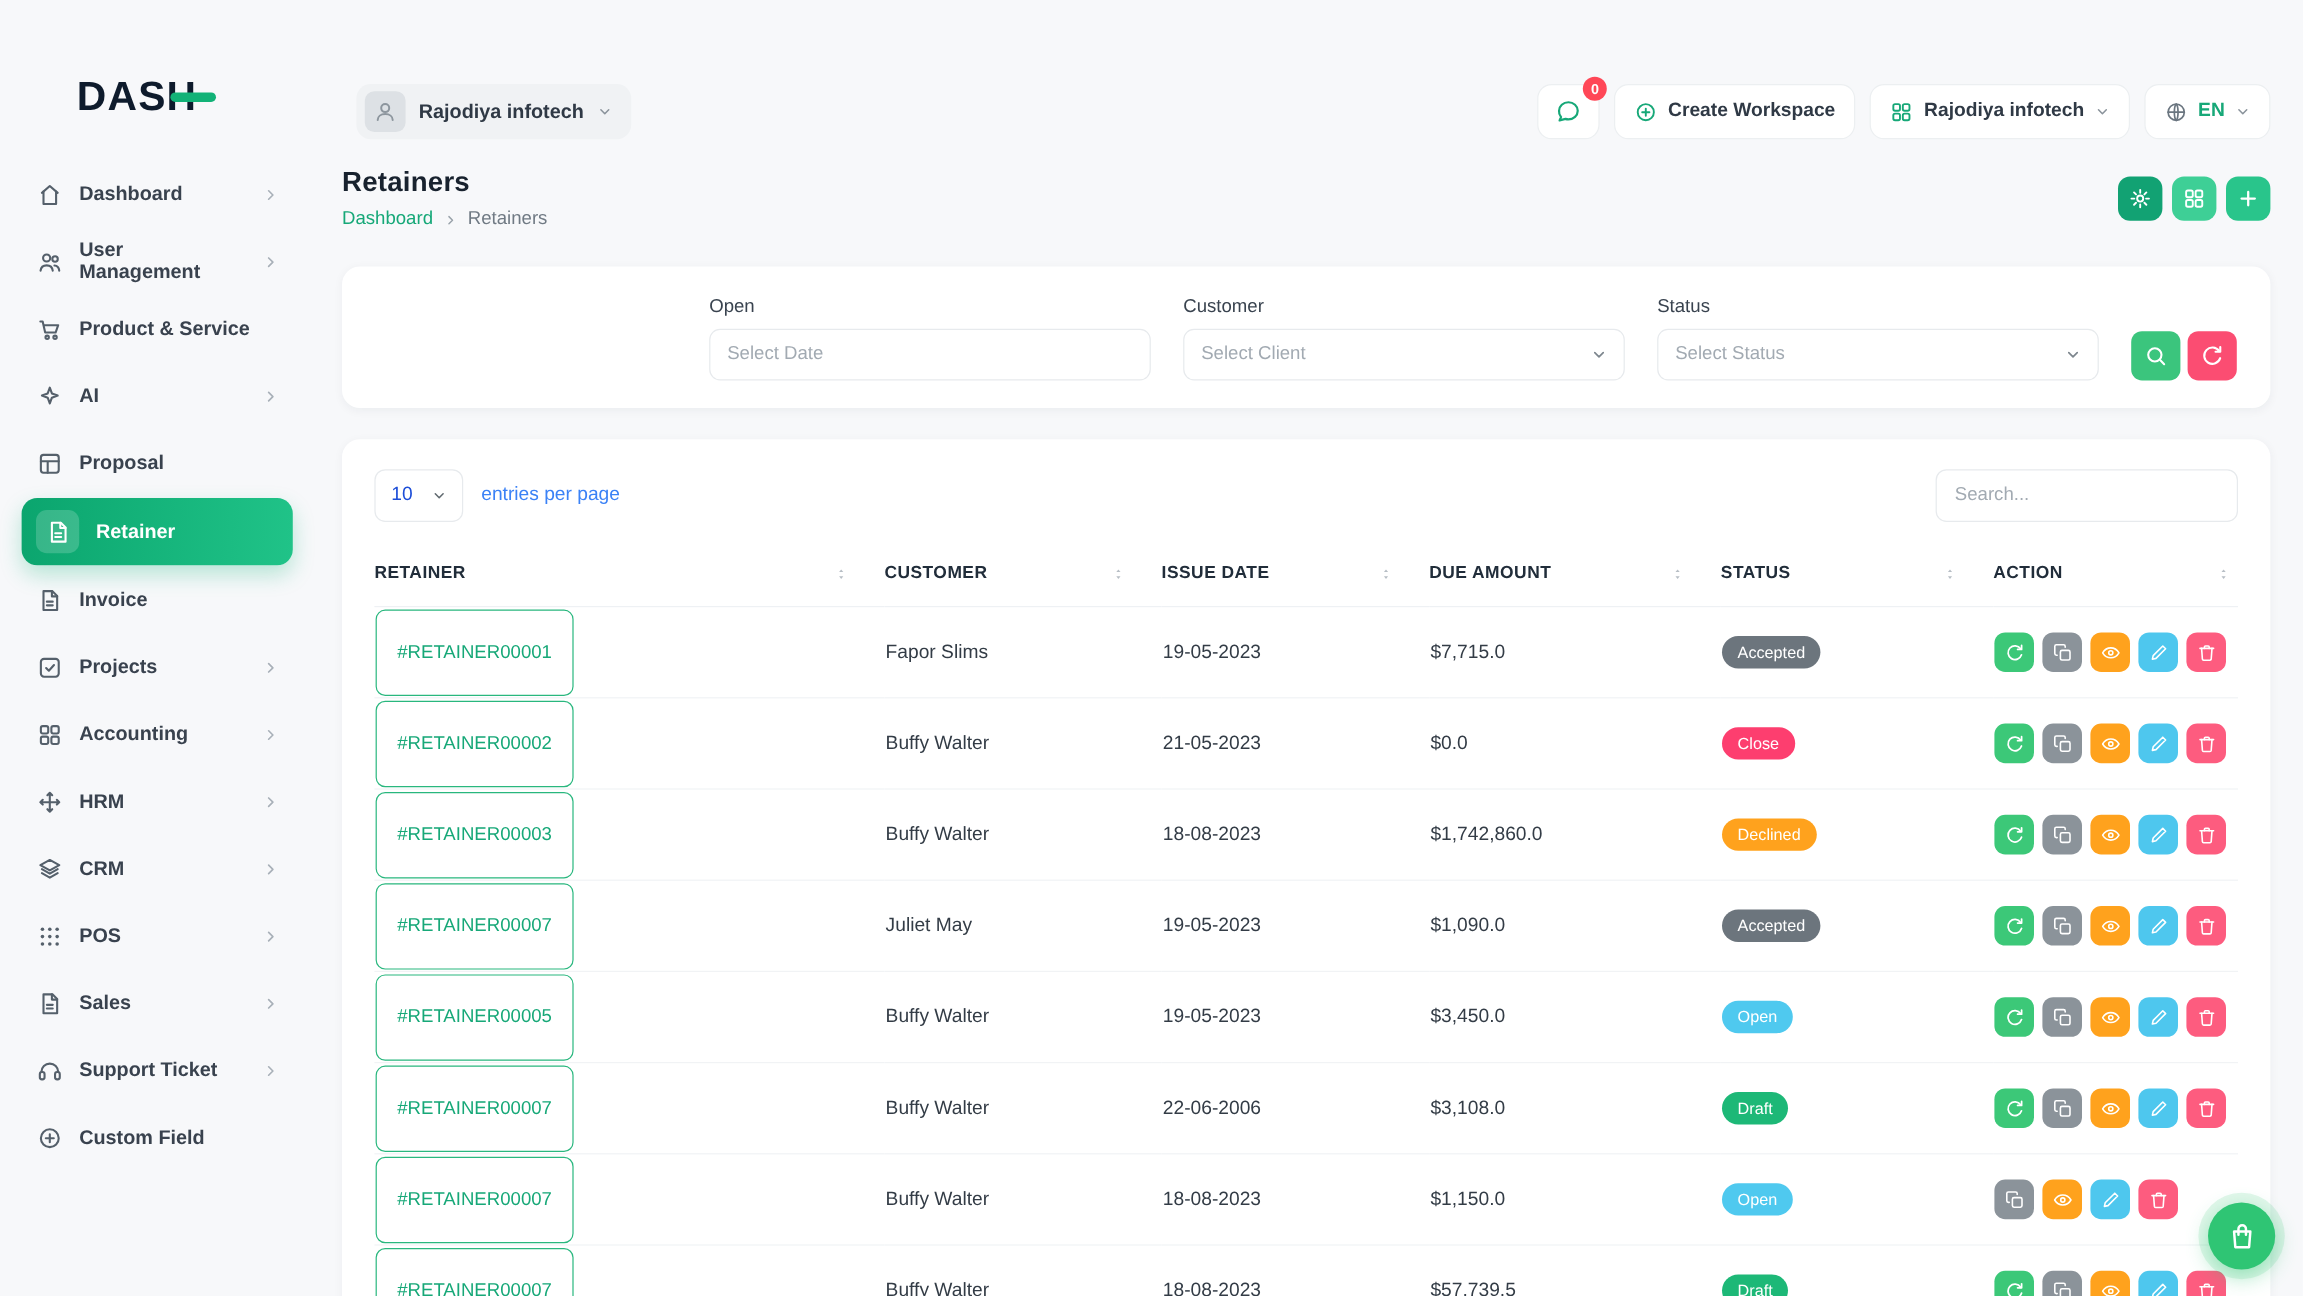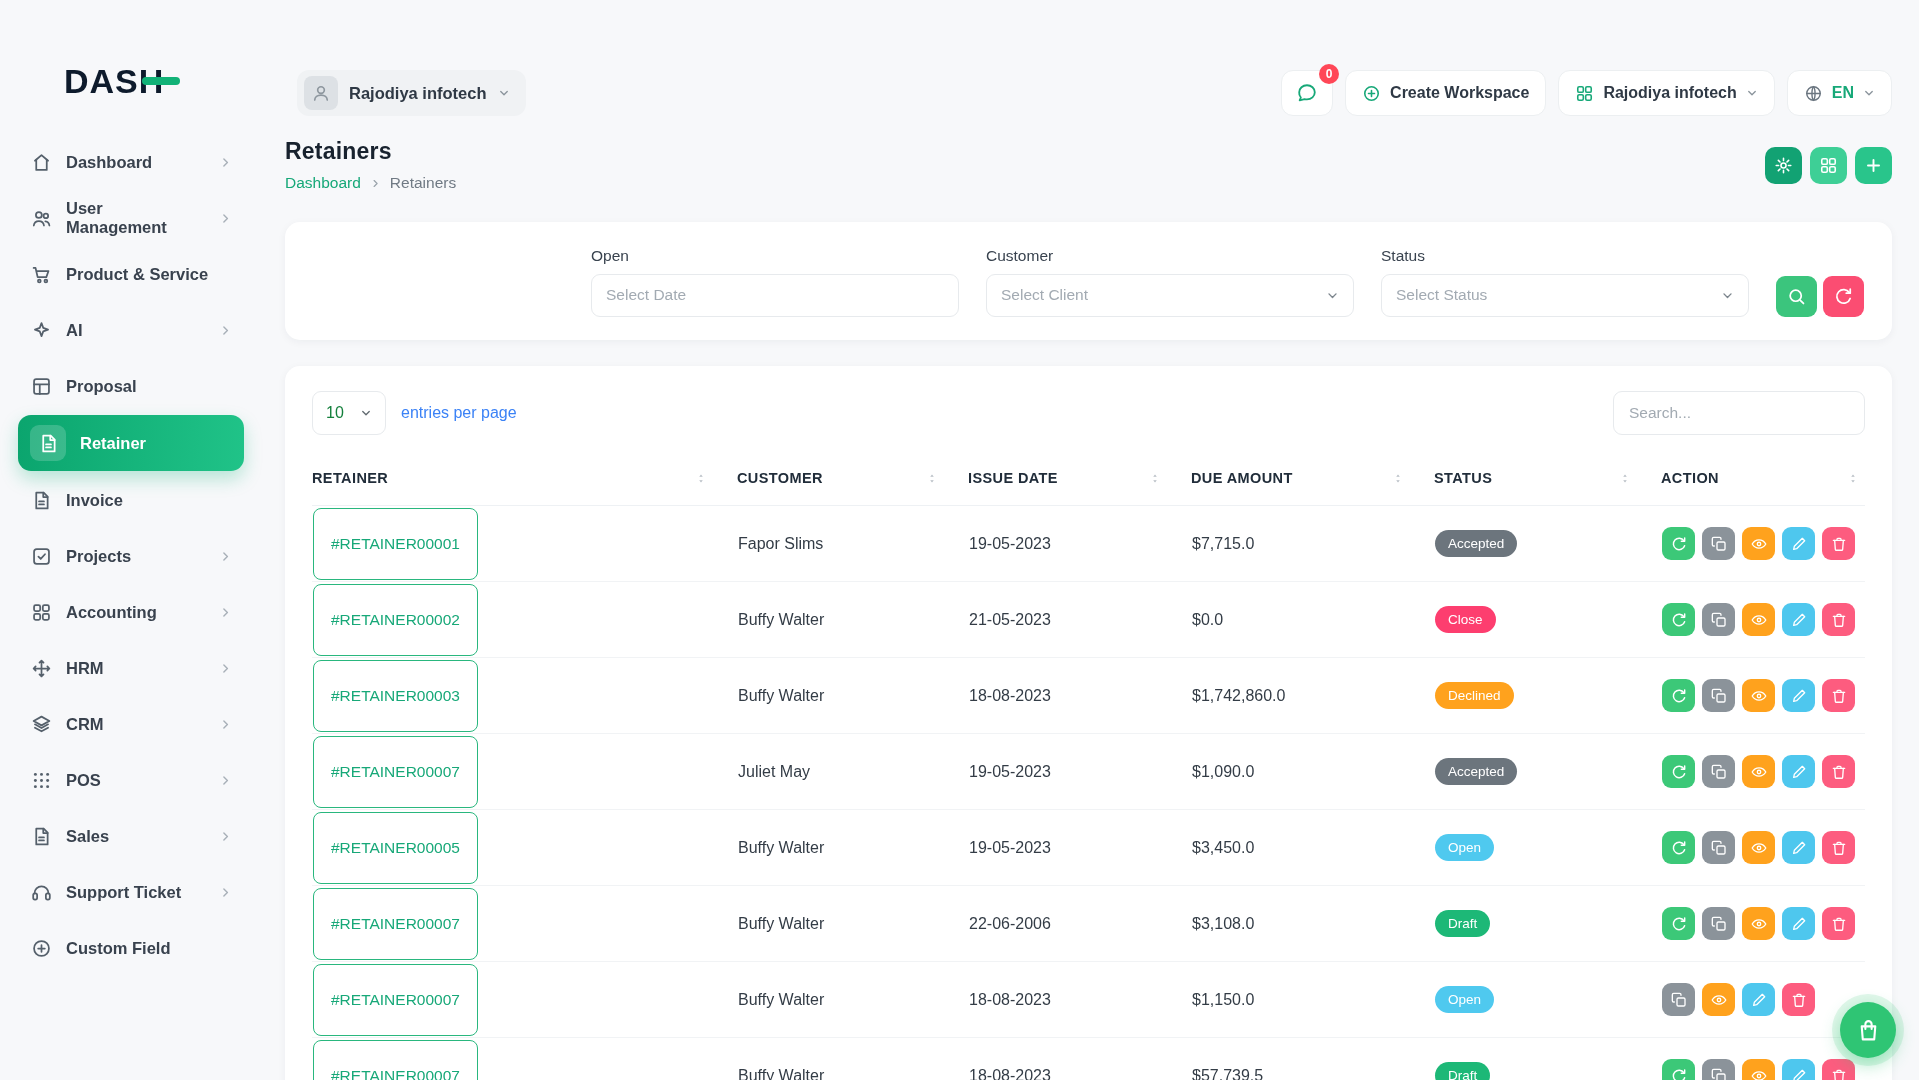--- a/index.html
+++ b/index.html
@@ -93,7 +93,7 @@
   .list-controls{display:flex;align-items:center;justify-content:space-between;}
   .per-page{display:flex;align-items:center;gap:15px;}
   .entries{width:74px;height:44px;border:1px solid #e7eaed;border-radius:9px;display:flex;align-items:center;
-           justify-content:space-between;padding:0 13px;box-sizing:border-box;font-size:16px;color:#15803d;cursor:pointer;background:#fff;}
+           justify-content:space-between;padding:0 13px;box-sizing:border-box;font-size:16px;color:#1d4ed8;cursor:pointer;background:#fff;}
   .entries .chev{width:12px;height:12px;color:#60696f;}
   .entries-lbl{font-size:16px;color:#3b82f6;}
   .search-input{width:252px;height:44px;border:1px solid #e7eaed;border-radius:9px;padding:0 15px;

